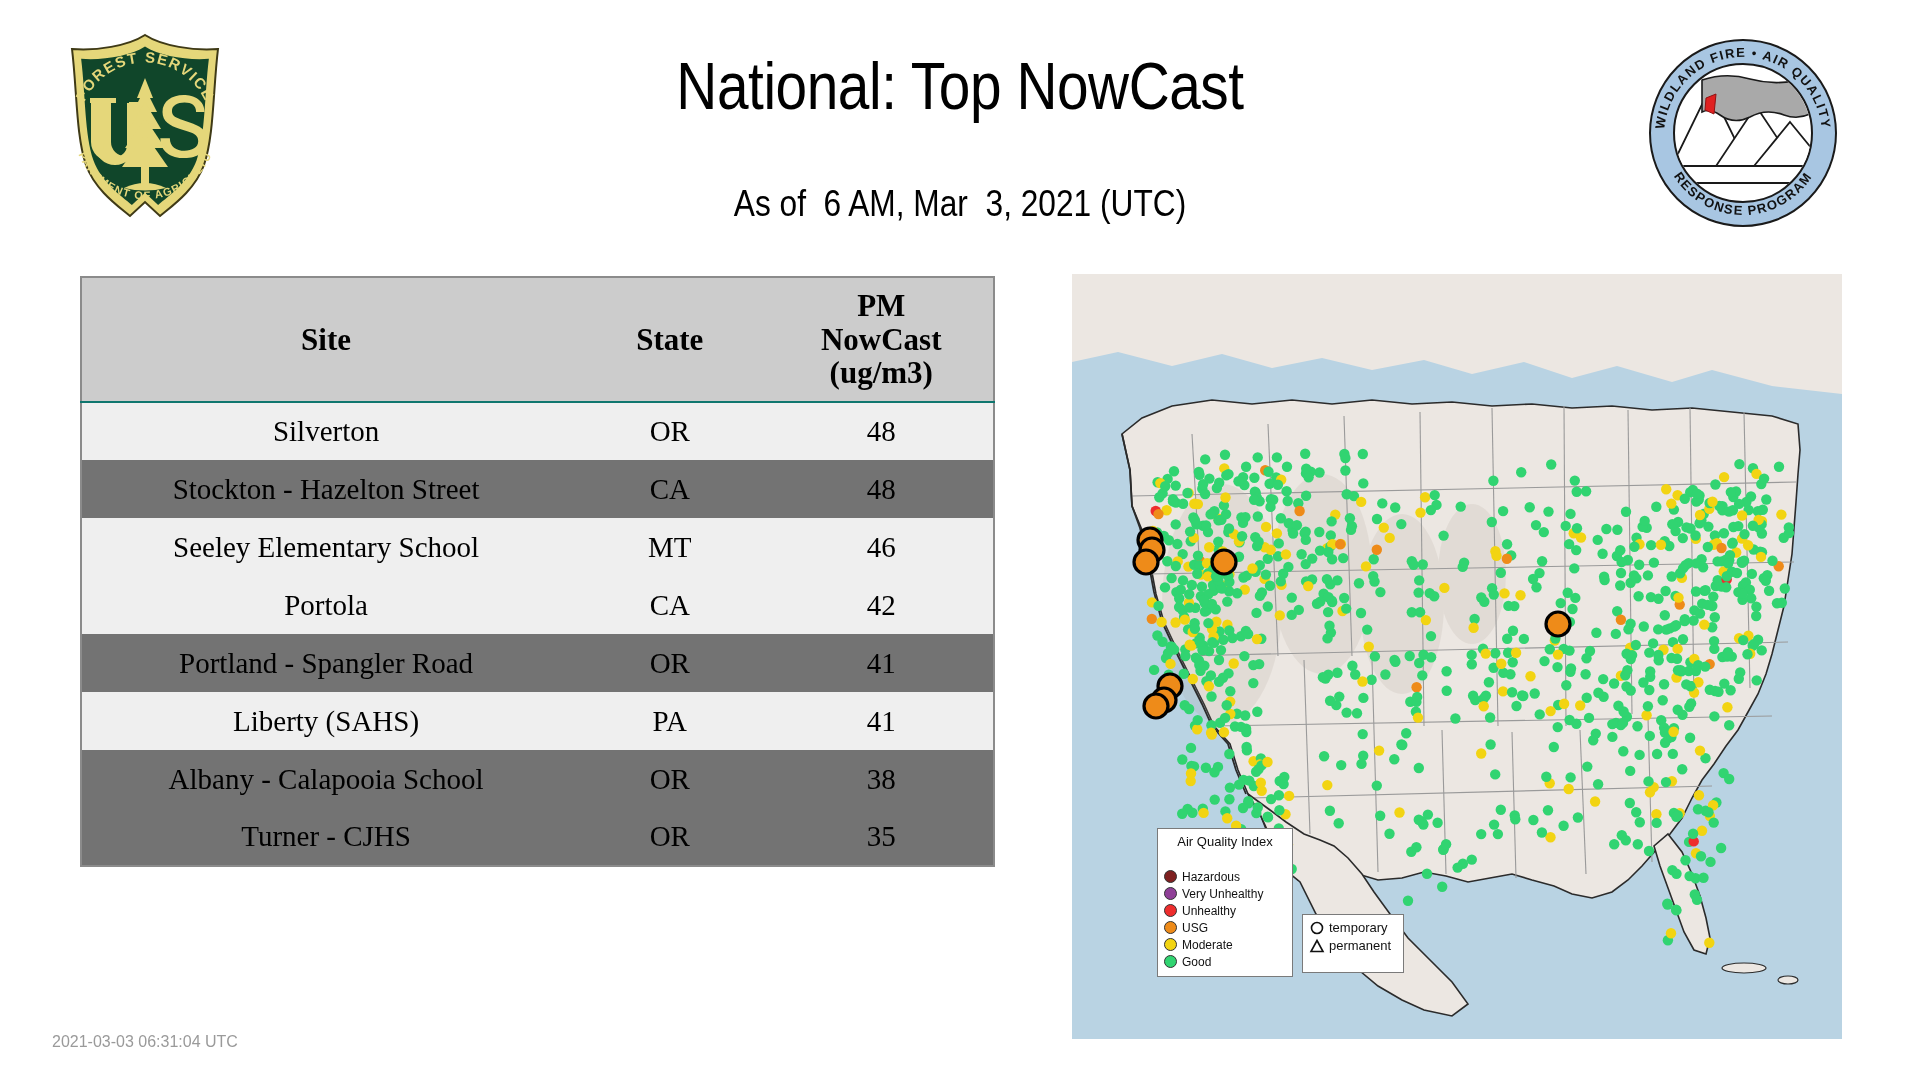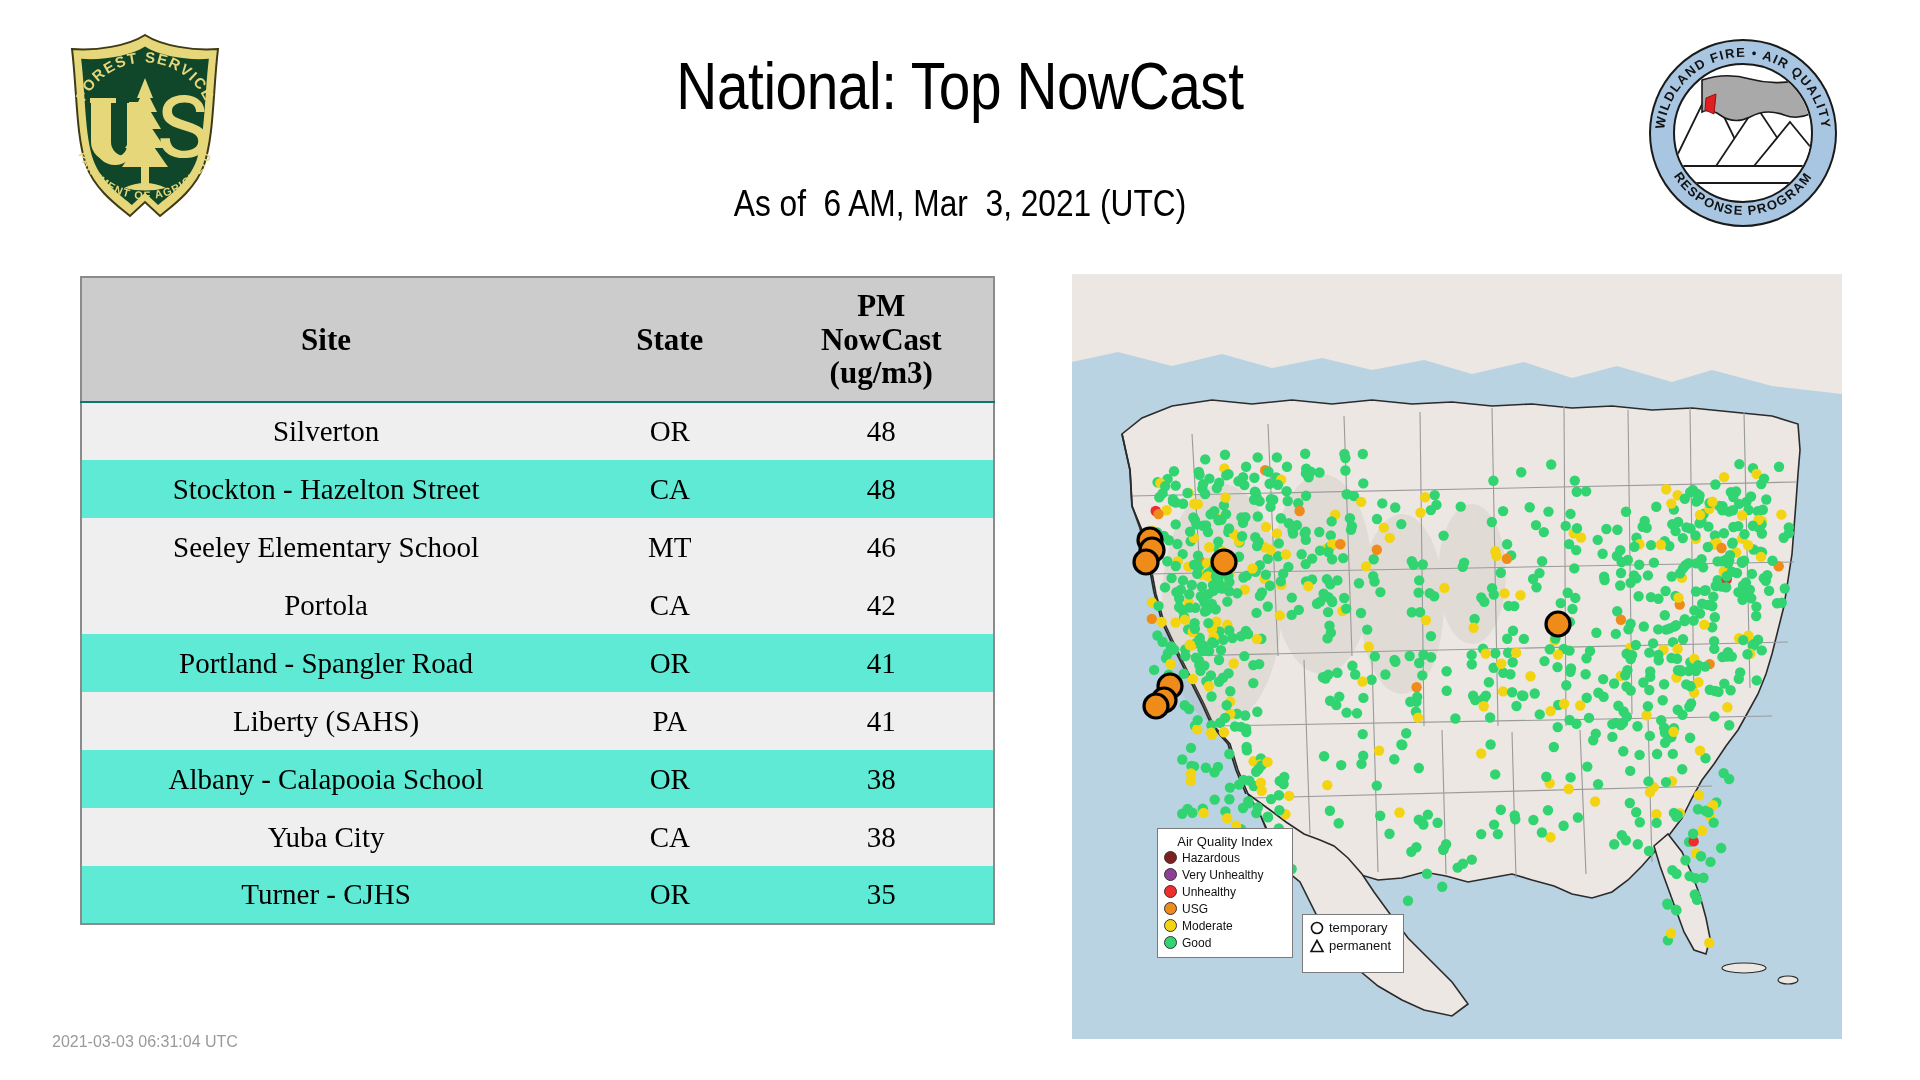--- a/index.html
+++ b/index.html
@@ -84,7 +84,7 @@
     white-space: nowrap;
   }
   #aqi-table tbody tr.odd  td { background: #efefef; }
-  #aqi-table tbody tr.even td { background: #5eead4; }
+  #aqi-table tbody tr.even td { background: #737373; }
 
   
   #map-panel {

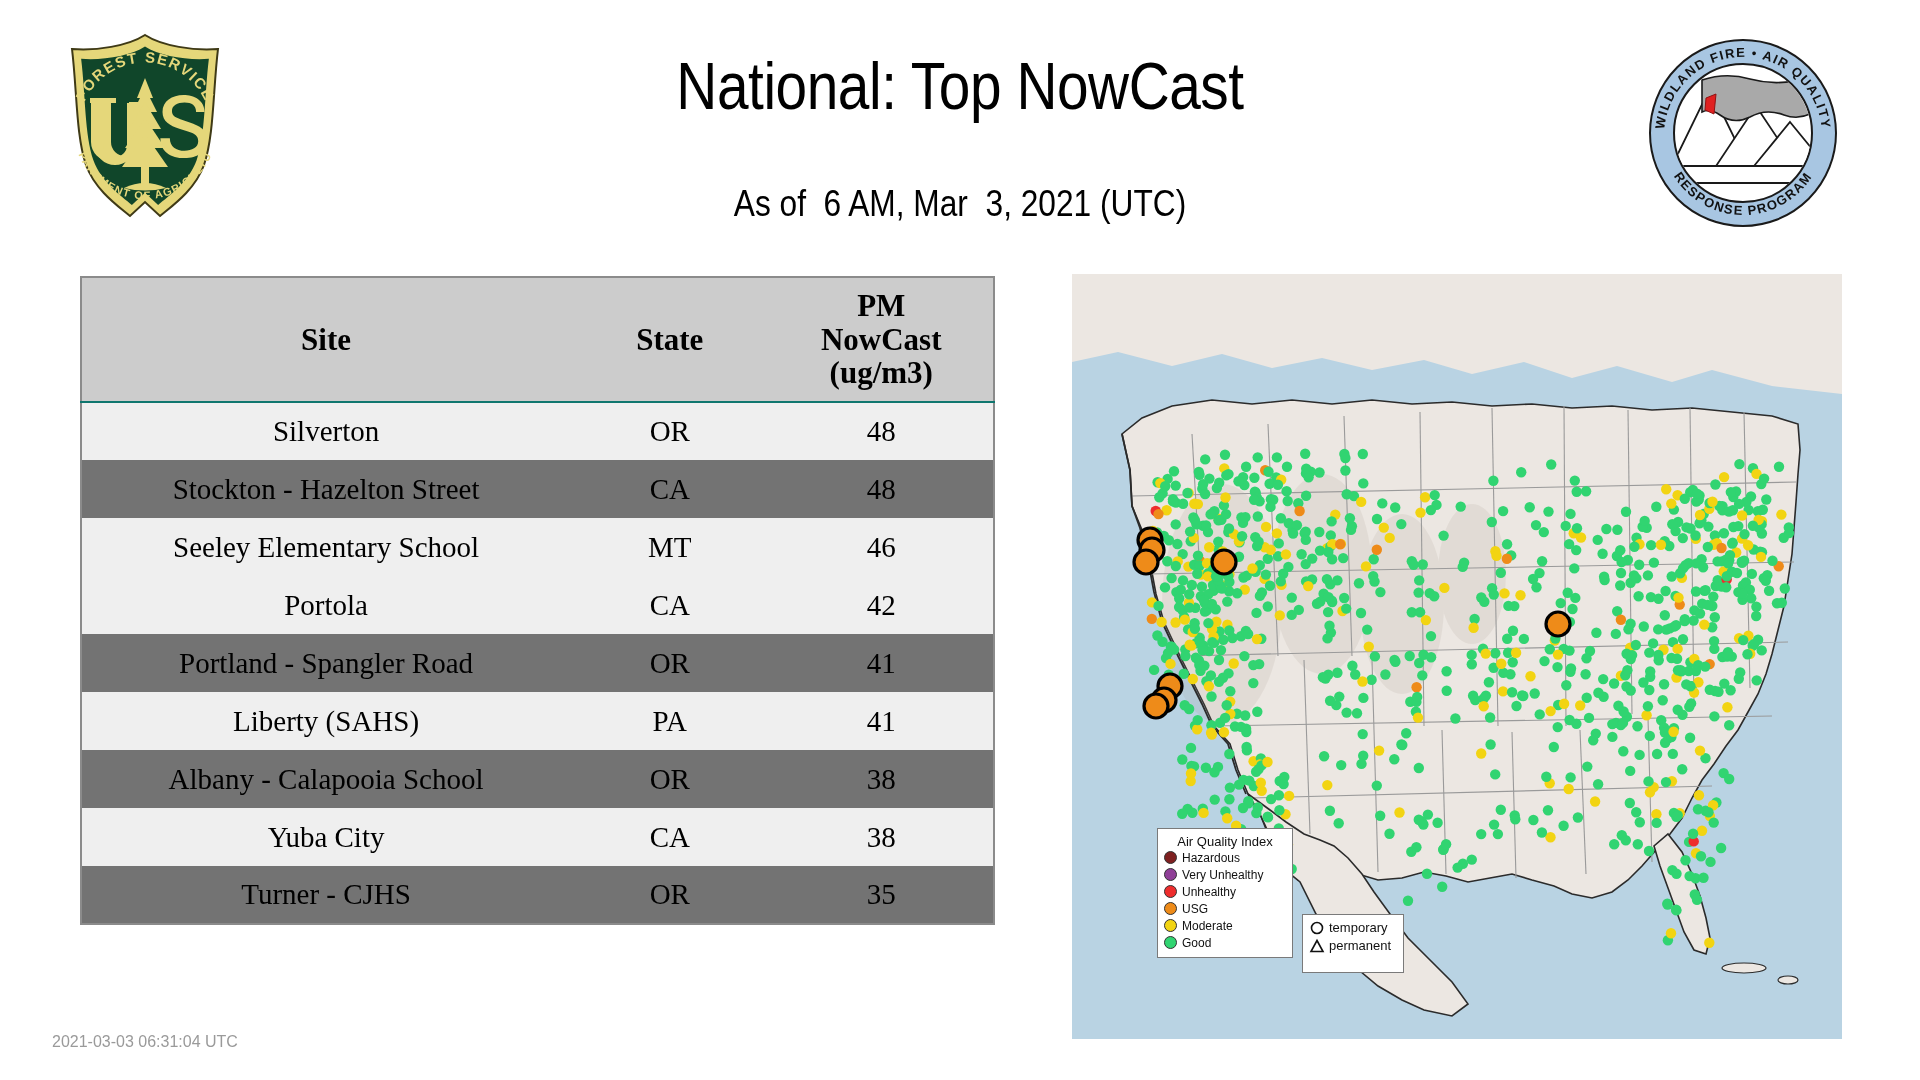--- a/index.html
+++ b/index.html
@@ -274,11 +274,6 @@
         <tr class="even">
           <td>Albany - Calapooia School</td>
           <td>OR</td>
-          <td>38</td>
-        </tr>
-        <tr class="odd">
-          <td>Yuba City</td>
-          <td>CA</td>
           <td>38</td>
         </tr>
         <tr class="even">

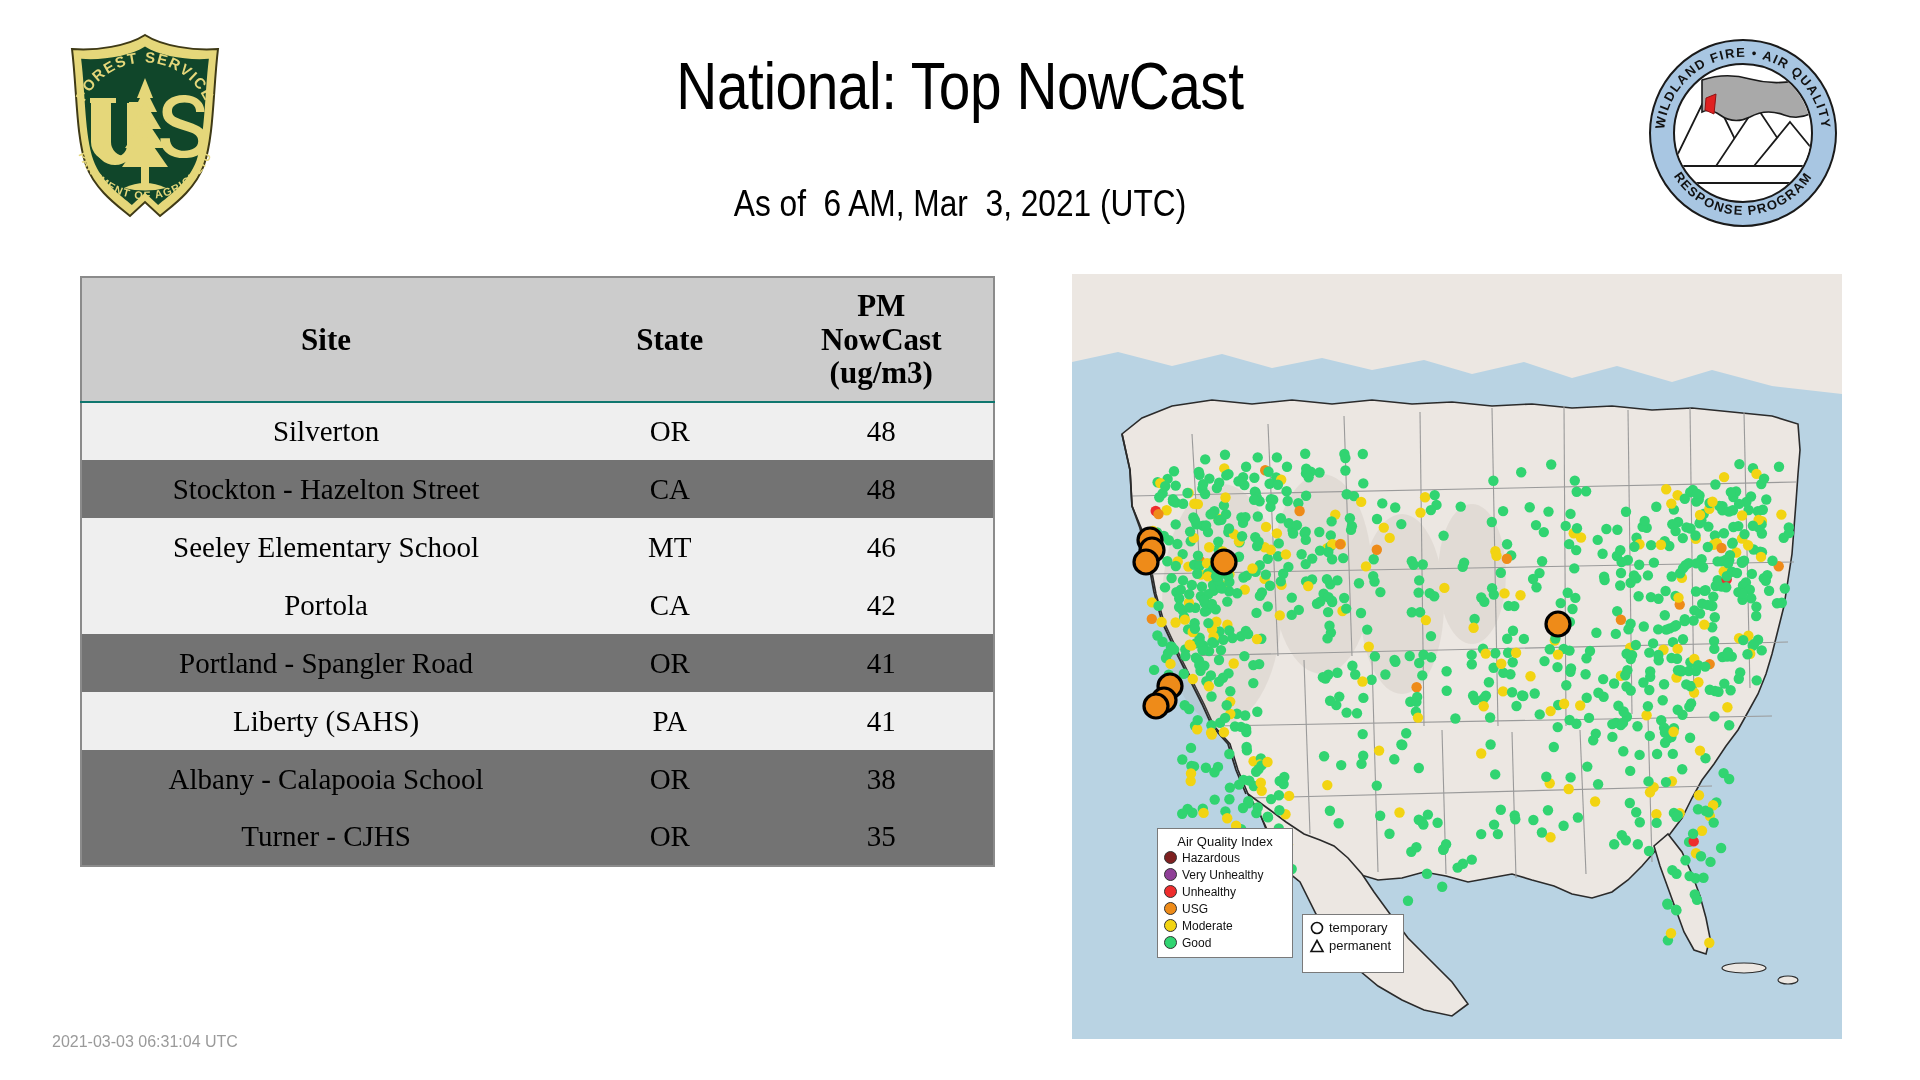--- a/index.html
+++ b/index.html
@@ -115,7 +115,7 @@
     padding: 5px 6px 6px 6px;
   }
   #legend-aqi .legend-title {
-    font-size: 13px; text-align: center; margin-bottom: 0; color: #111;
+    font-size: 13px; text-align: center; margin-bottom: 19px; color: #111;
   }
   #legend-aqi .legend-row {
     display: flex; align-items: center; height: 17px;

